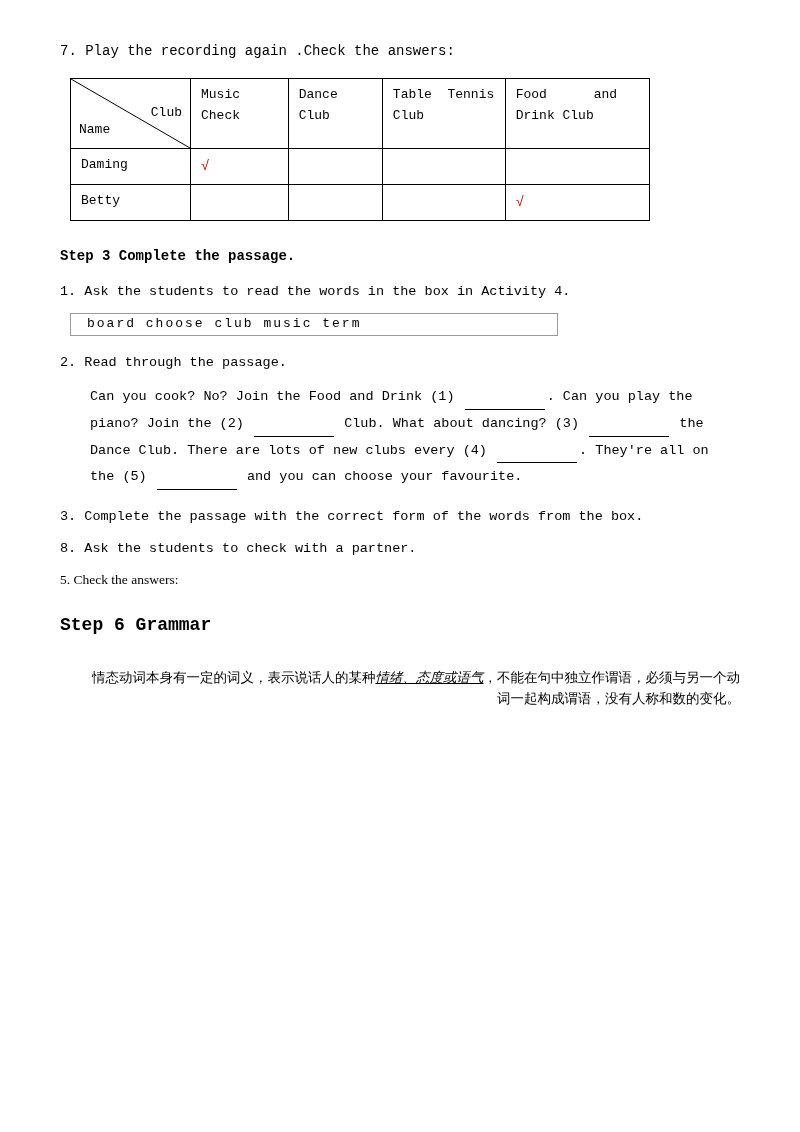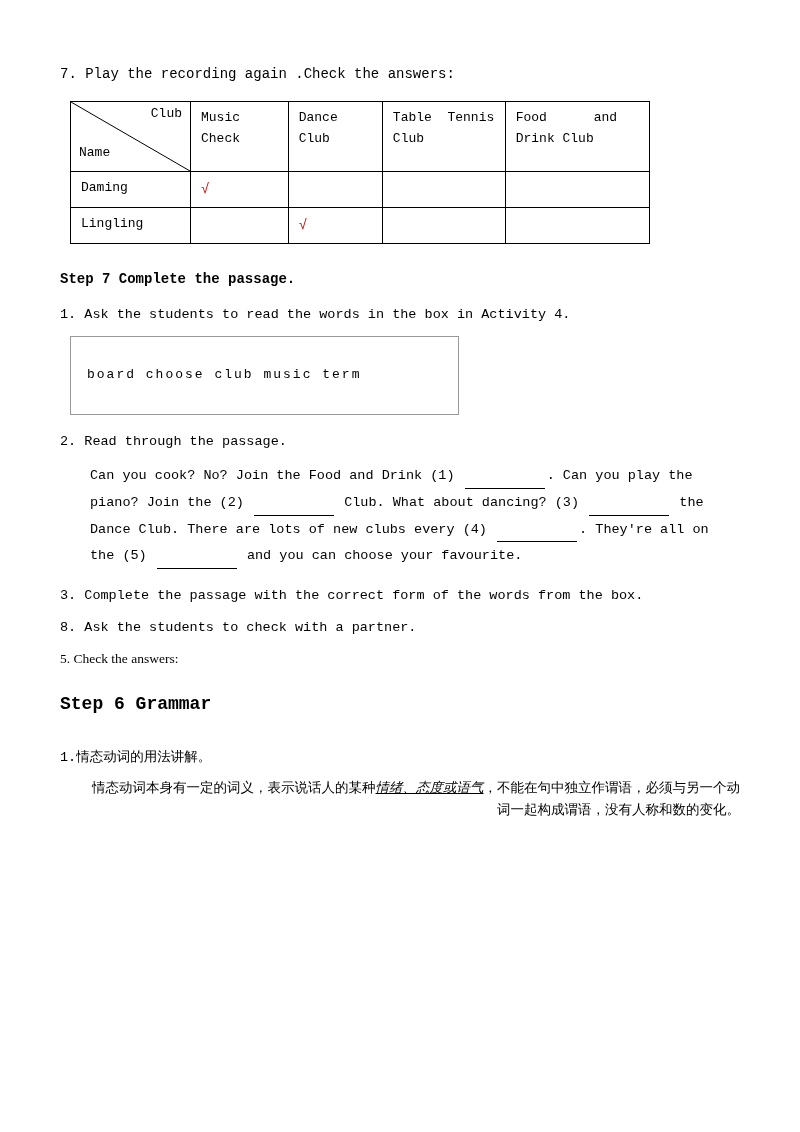--- a/index.html
+++ b/index.html
@@ -20,7 +20,6 @@
     .section-title {
       font-size: 14px;
       margin-bottom: 16px;
-      margin-top: 23px;
     }
 
     

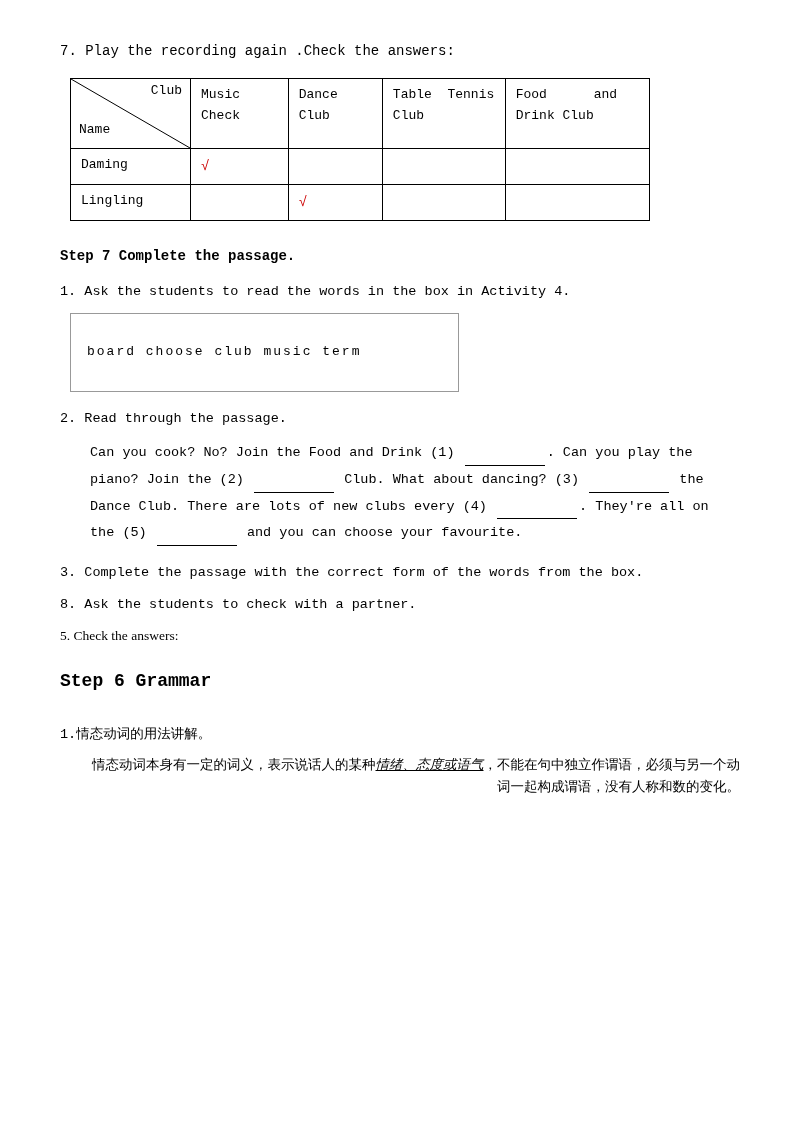--- a/index.html
+++ b/index.html
@@ -55,7 +55,7 @@
 
     .header-club {
       position: absolute;
-      top: 2px;
+      top: 24px;
       right: 8px;
       font-size: 13px;
     }

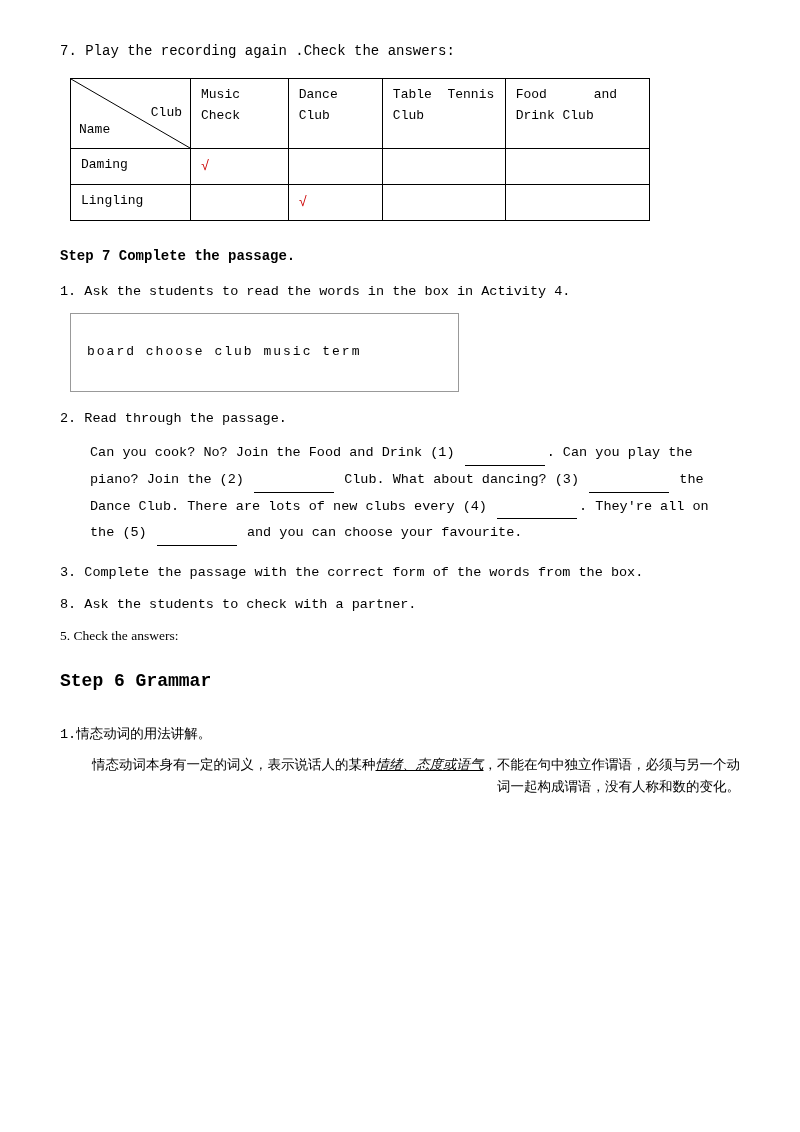--- a/index.html
+++ b/index.html
@@ -165,6 +165,13 @@
       <td></td>
     </tr>
 
+    <tr>
+      <td>Betty</td>
+      <td></td>
+      <td></td>
+      <td></td>
+      <td><span class="checkmark">√</span></td>
+    </tr>
 
     <tr>
       <td>Lingling</td>

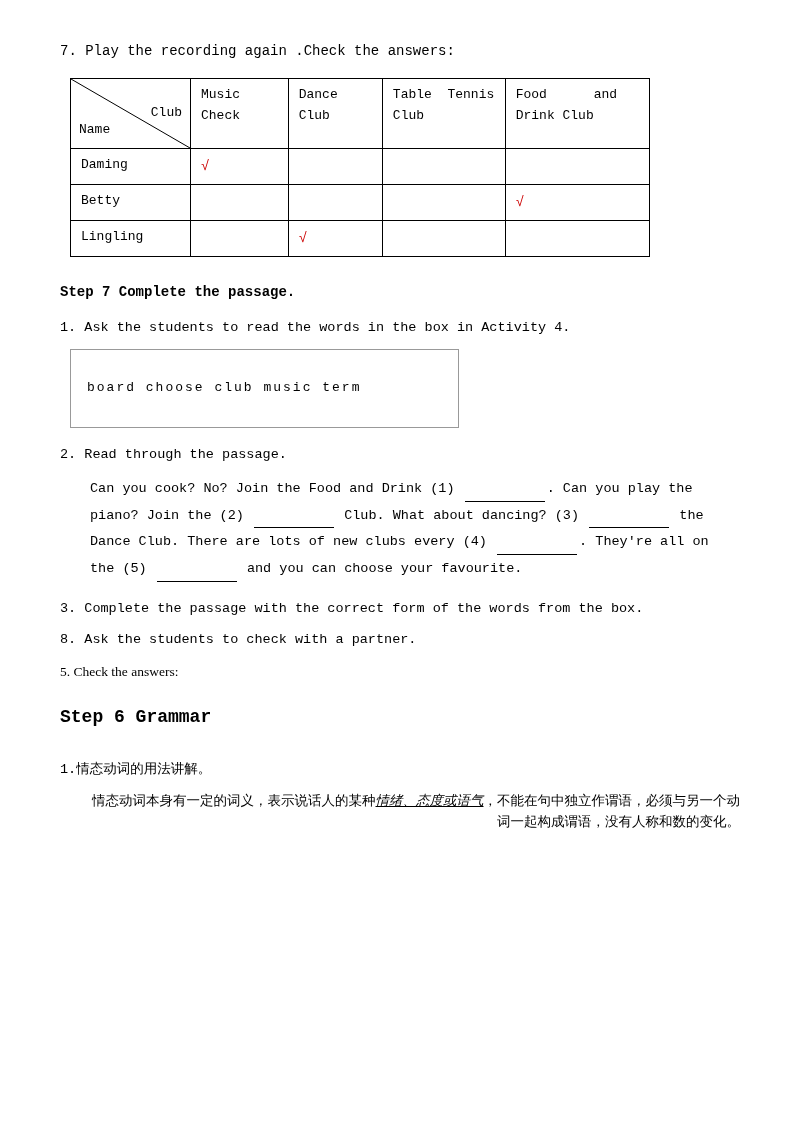--- a/index.html
+++ b/index.html
@@ -173,13 +173,6 @@
       <td><span class="checkmark">√</span></td>
     </tr>
 
-    <tr>
-      <td>Lingling</td>
-      <td></td>
-      <td><span class="checkmark">√</span></td>
-      <td></td>
-      <td></td>
-    </tr>
 
   </tbody>
 </table>

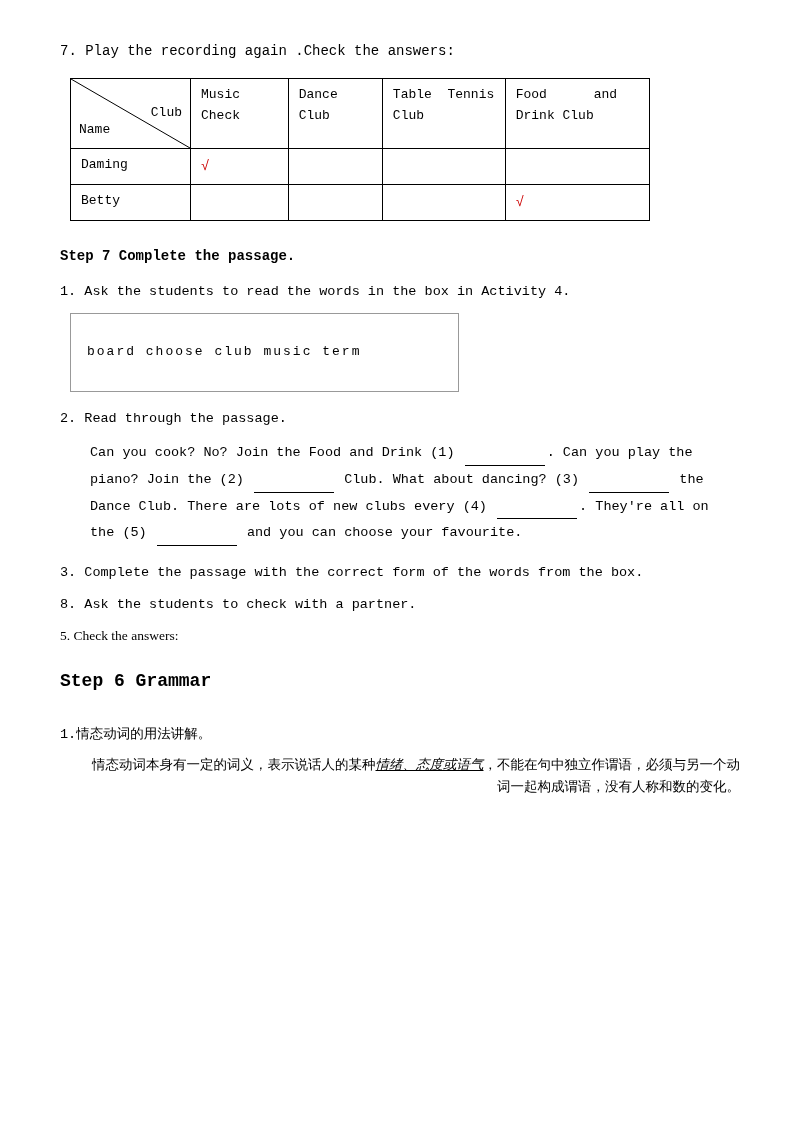--- a/index.html
+++ b/index.html
@@ -177,7 +177,7 @@
   </tbody>
 </table>
 
-<div class="step-title">Step 7 Complete the passage.</div>
+<div class="step-title">Step 3 Complete the passage.</div>
 
 <div class="numbered-item-block">
   <div class="numbered-item">1. Ask the students to read the words in the box in Activity 4.</div>

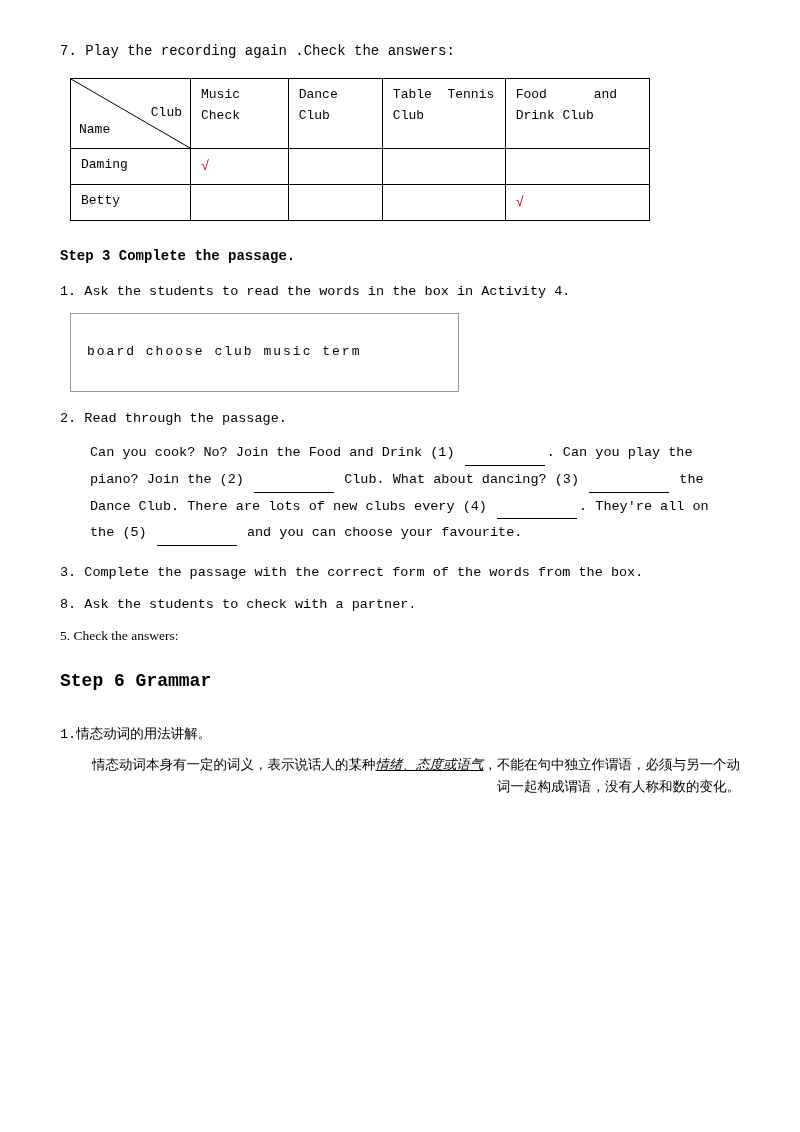--- a/index.html
+++ b/index.html
@@ -80,8 +80,8 @@
 
     .word-box {
       border: 1px solid #999;
-      padding: 28px 16px;
-      width: 389px;
+      padding: 0 16px;
+      width: 488px;
       margin: 10px 0 16px 10px;
       font-size: 13px;
       letter-spacing: 2px;

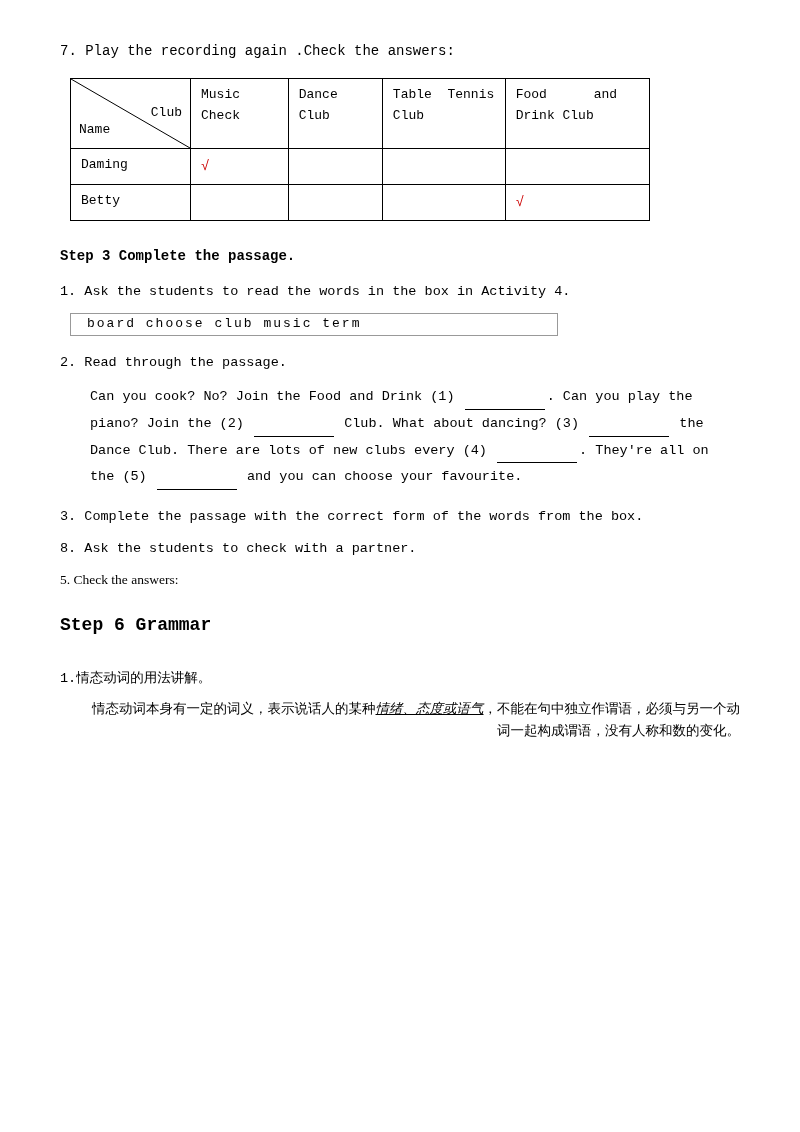--- a/index.html
+++ b/index.html
@@ -207,7 +207,6 @@
 
 <div class="grammar-section">
   <div class="grammar-title">Step 6  Grammar</div>
-  <div class="grammar-note">1.情态动词的用法讲解。</div>
   <div class="grammar-note indent">
     <span>情态动词本身有一定的词义，表示说话人的某种</span><span class="underline-italic">情绪、态度或语气</span><span>，不能在句中独立作谓语，必须与另一个动词一起构成谓语，没有人称和数的变化。</span>
   </div>

